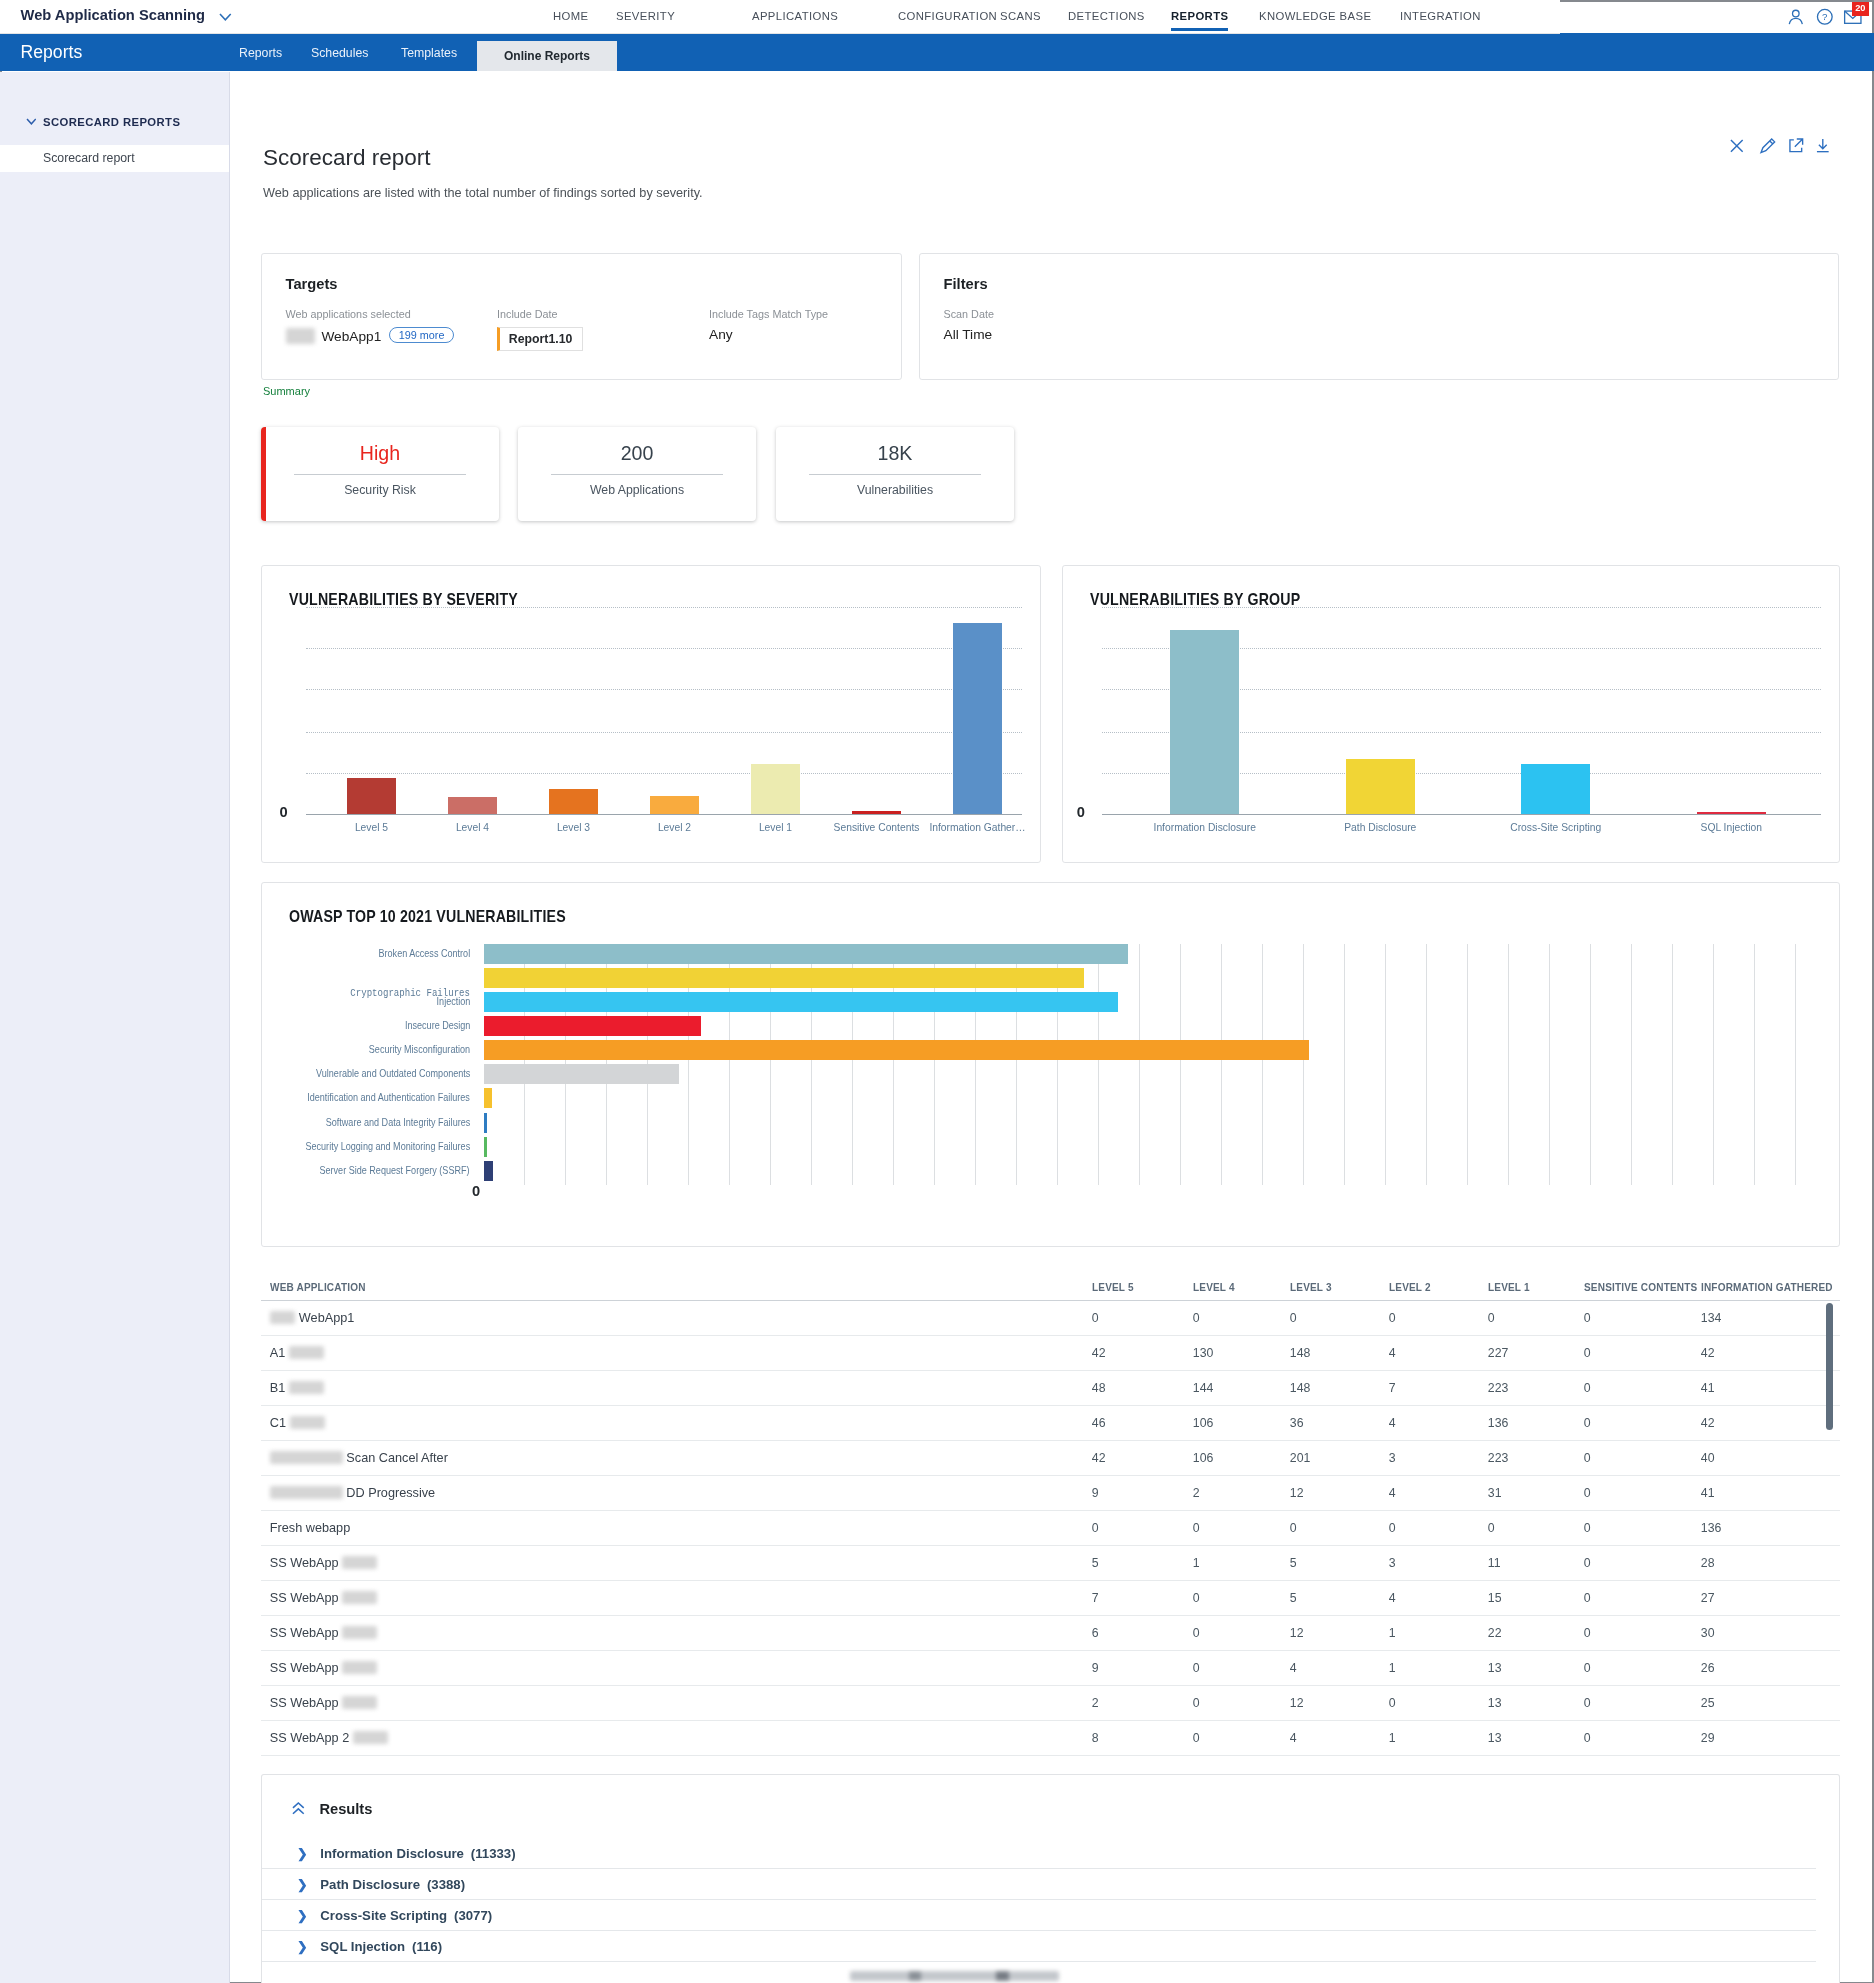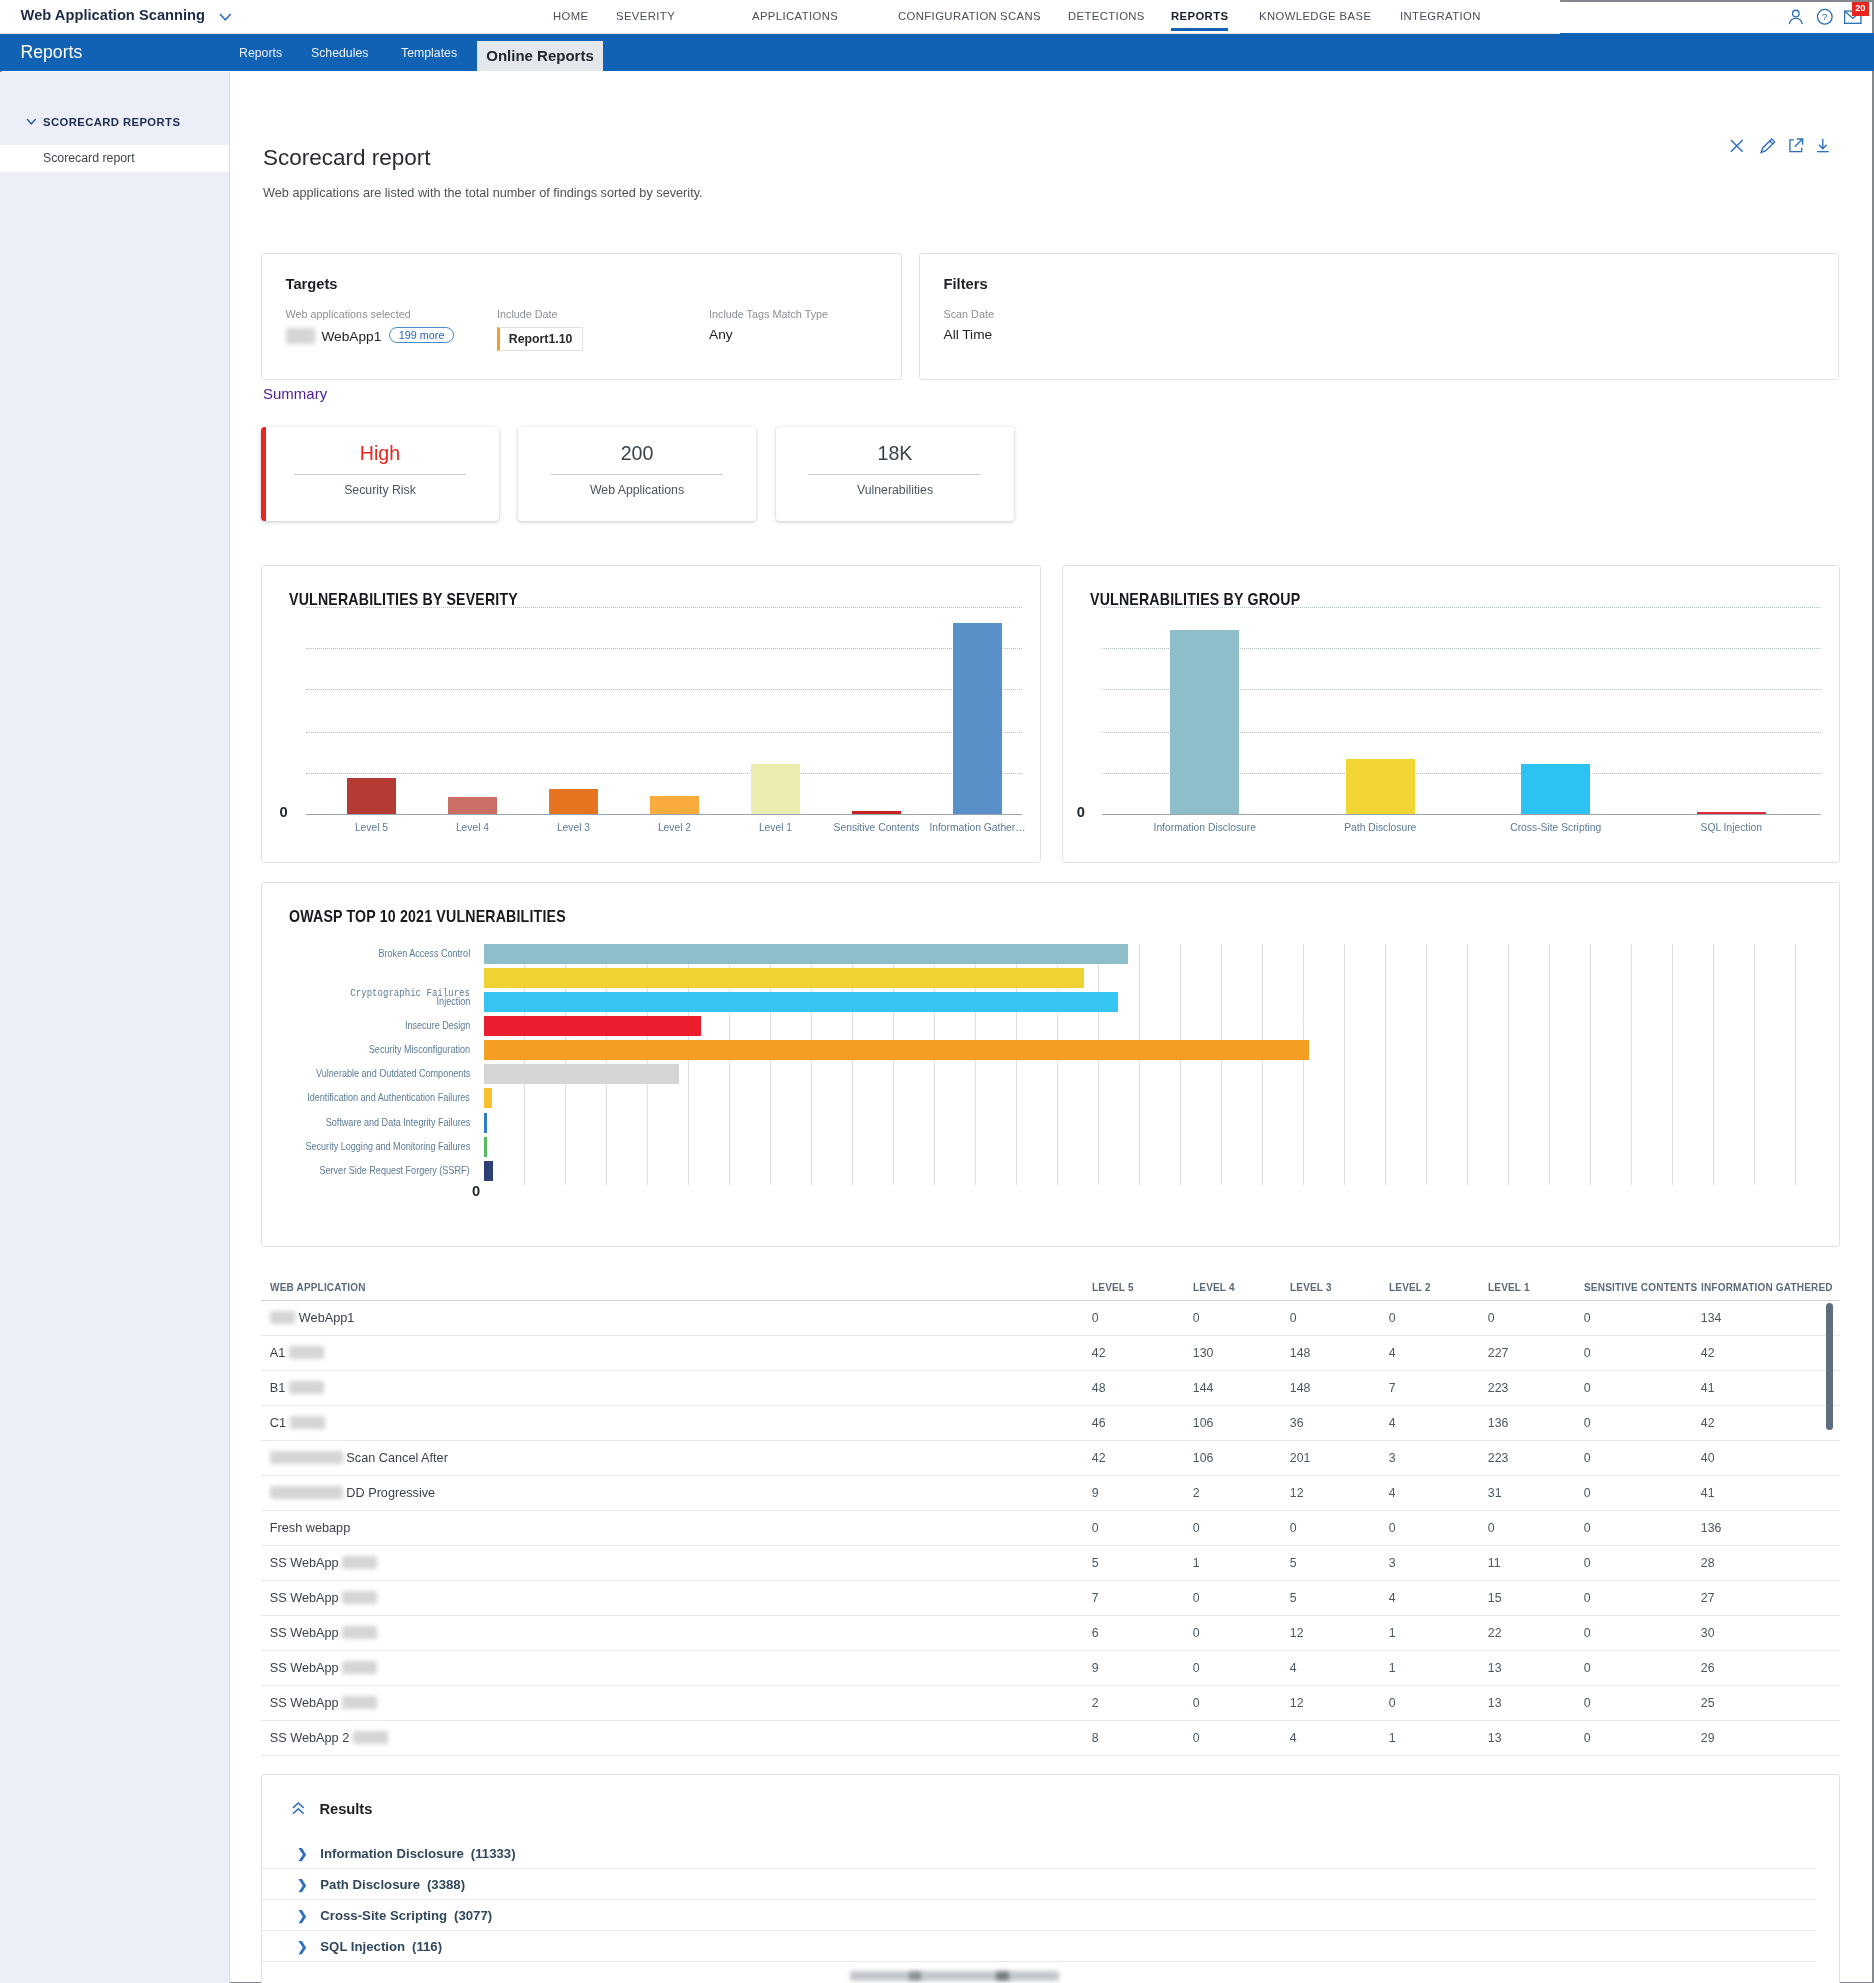--- a/index.html
+++ b/index.html
@@ -23,8 +23,8 @@
   .bluebar{position:absolute;left:0;top:33px;width:1874px;height:38px;background:#1161b4;z-index:4;}
   .bluebar-title{position:absolute;left:20.6px;top:8.8px;font-size:17.6px;color:#fff;font-weight:500;}
   .subtab{position:absolute;top:12.7px;font-size:12.3px;color:#eaf1fa;font-weight:500;cursor:pointer;}
-  .active-tab{position:absolute;left:477px;top:7.8px;width:126px;height:30px;background:#e4e7eb;color:#20282f;
-              font-size:15px;font-weight:bold;text-align:center;line-height:30px;cursor:pointer;}
+  .active-tab{position:absolute;left:477px;top:7.8px;width:140px;height:30px;background:#e4e7eb;color:#20282f;
+              font-size:12px;font-weight:bold;text-align:center;line-height:30px;cursor:pointer;}
 
   
   .sidebar{position:absolute;left:0;top:72px;width:229px;bottom:0;background:#eceef8;border-right:1px solid #d8dbe8;}

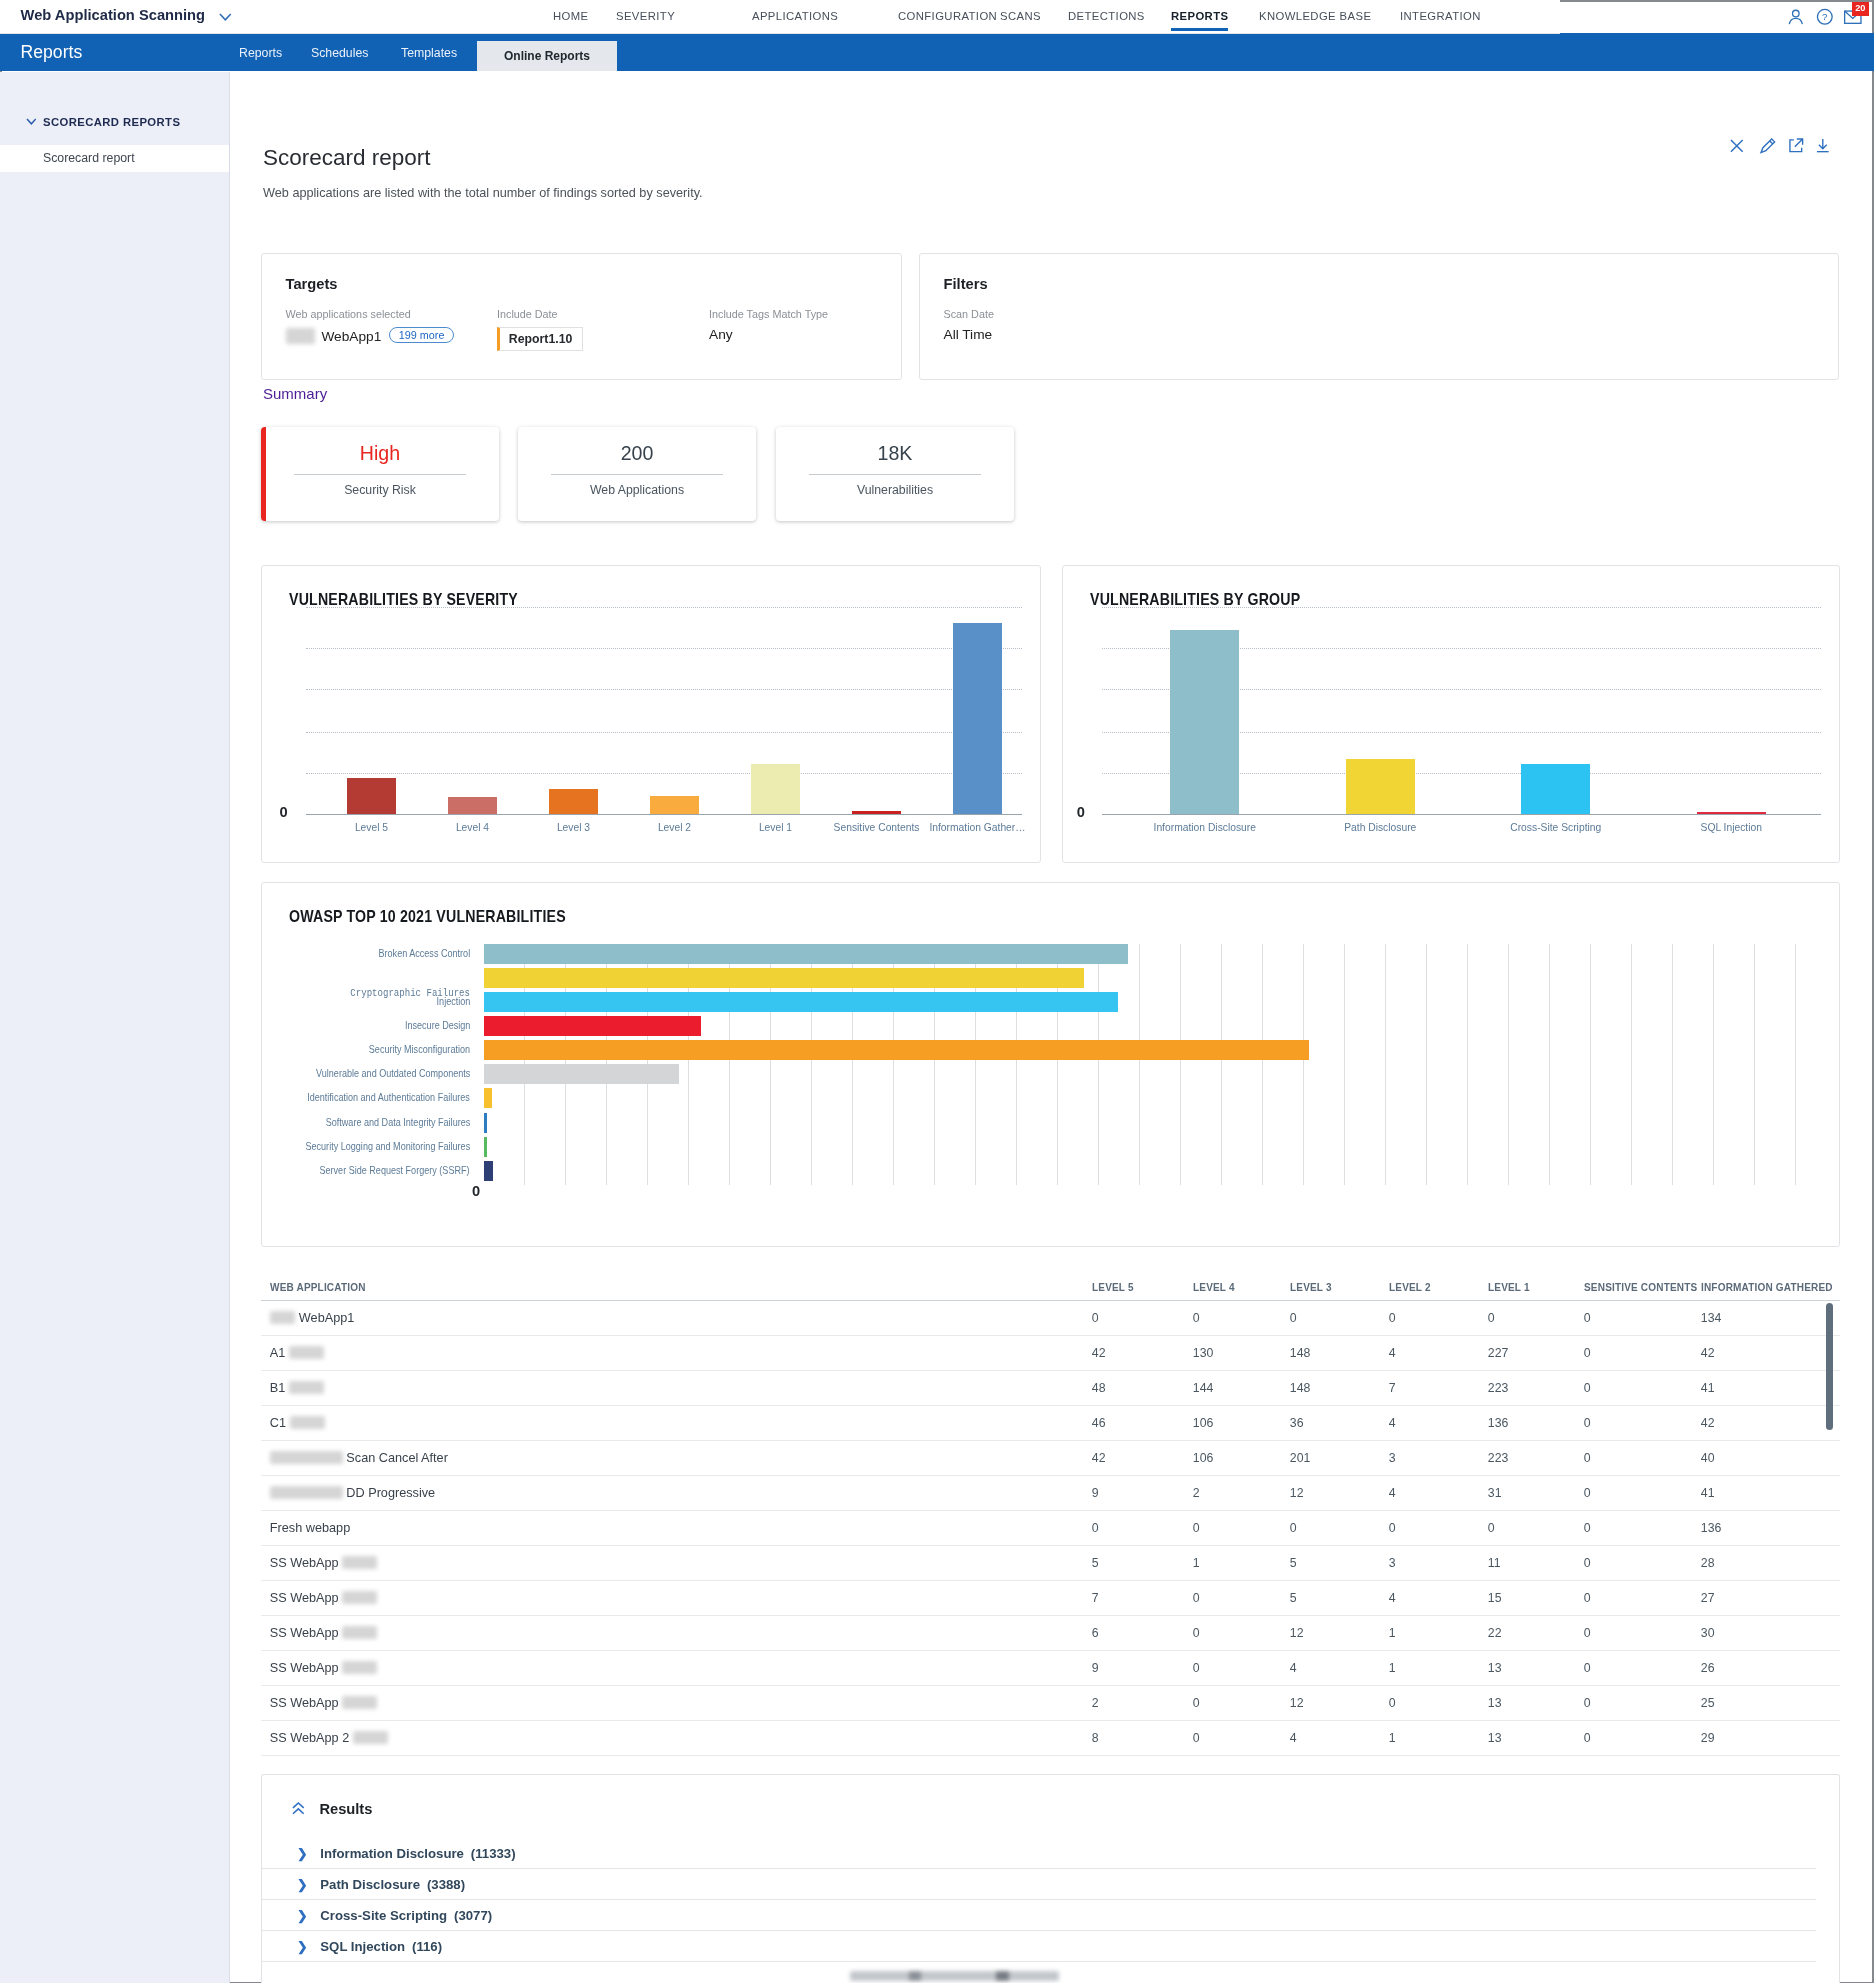--- a/index.html
+++ b/index.html
@@ -53,7 +53,7 @@
   .redact{display:inline-block;background:#d5d5d5;border-radius:2px;filter:blur(2px);}
 
   
-  .sum-label{position:absolute;left:263px;top:385px;font-size:15px;color:#4c1d95;}
+  .sum-label{position:absolute;left:263px;top:385px;font-size:11px;color:#15803d;}
   .sum-card{position:absolute;top:427px;width:238px;height:94px;background:#fff;border-radius:3.9px;
             box-shadow:0 1px 3.9px rgba(60,64,67,.3);box-sizing:border-box;text-align:center;}
   .sum-val{margin-top:15px;font-size:19.6px;color:#37424c;}

